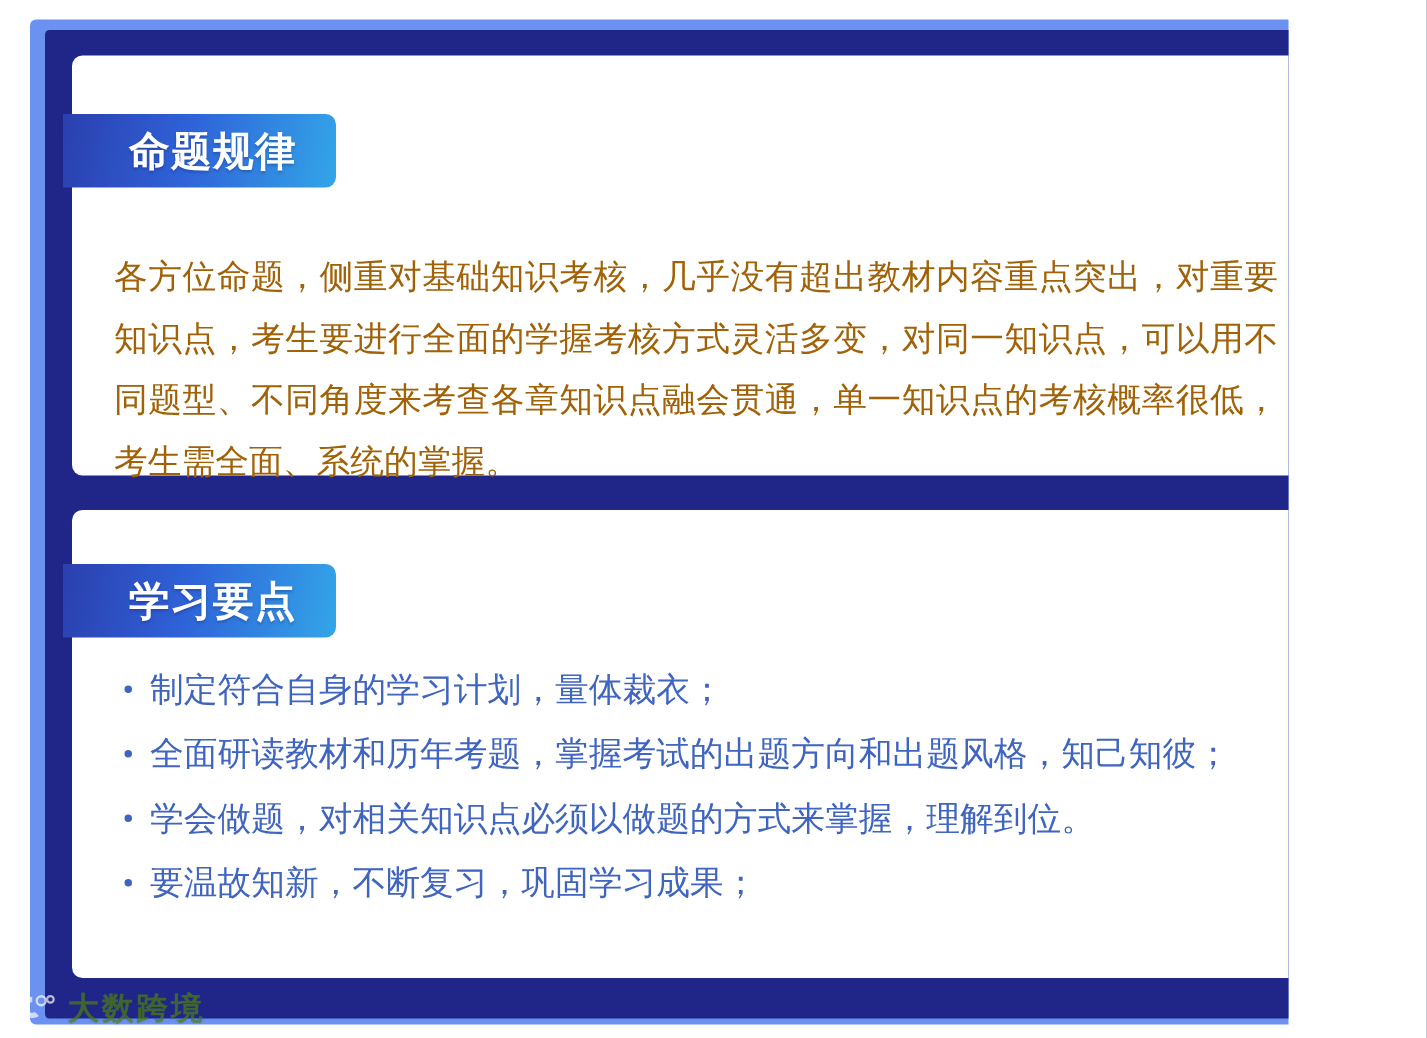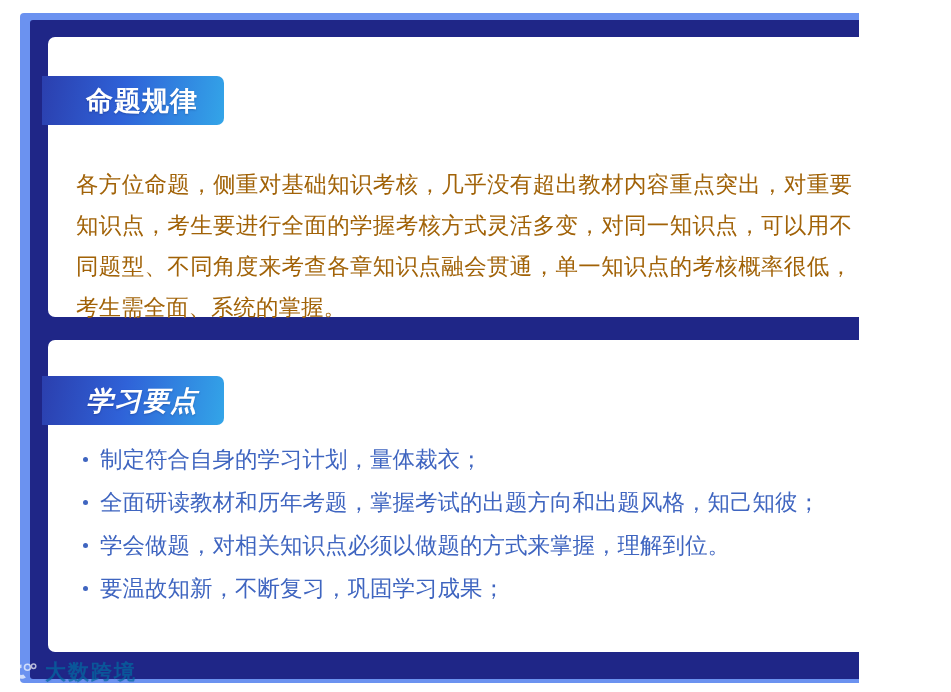--- a/index.html
+++ b/index.html
@@ -76,7 +76,7 @@
     box-sizing: border-box;
   }
   .badge-1 { left: 42px; top: 76px; }
-  .badge-2 { left: 42px; top: 376px; font-style: italic; }
+  .badge-2 { left: 42px; top: 376px; }
 
   .badge-label {
     color: #ffffff;

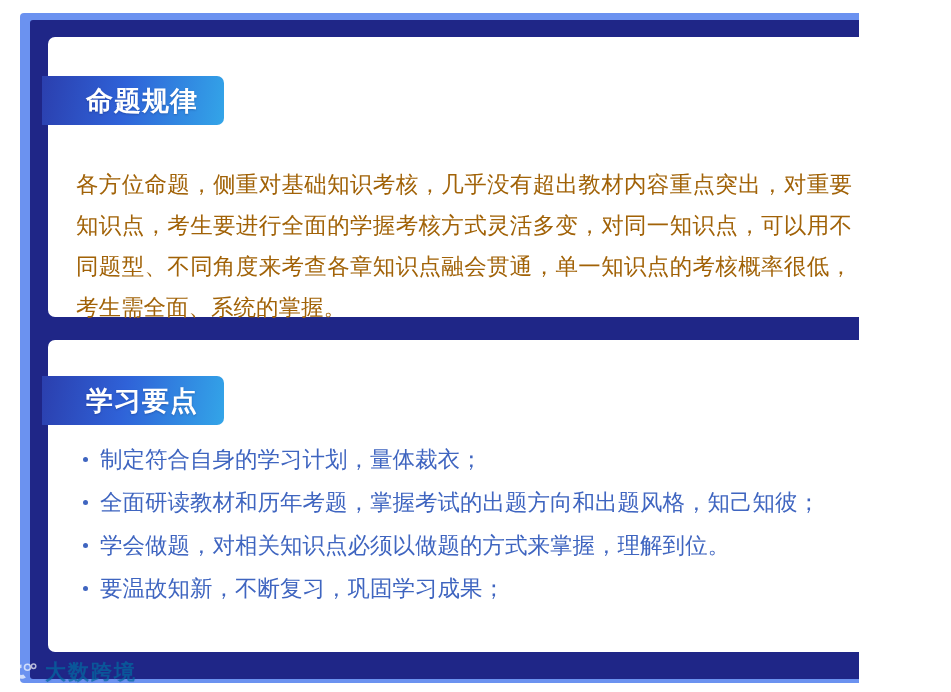--- a/index.html
+++ b/index.html
@@ -145,7 +145,7 @@
     flex: none;
   }
   .watermark-text {
-    color: #0369a1;
+    color: #4d7c0f;
     font-size: 21px;
     font-weight: bold;
     letter-spacing: 2px;

